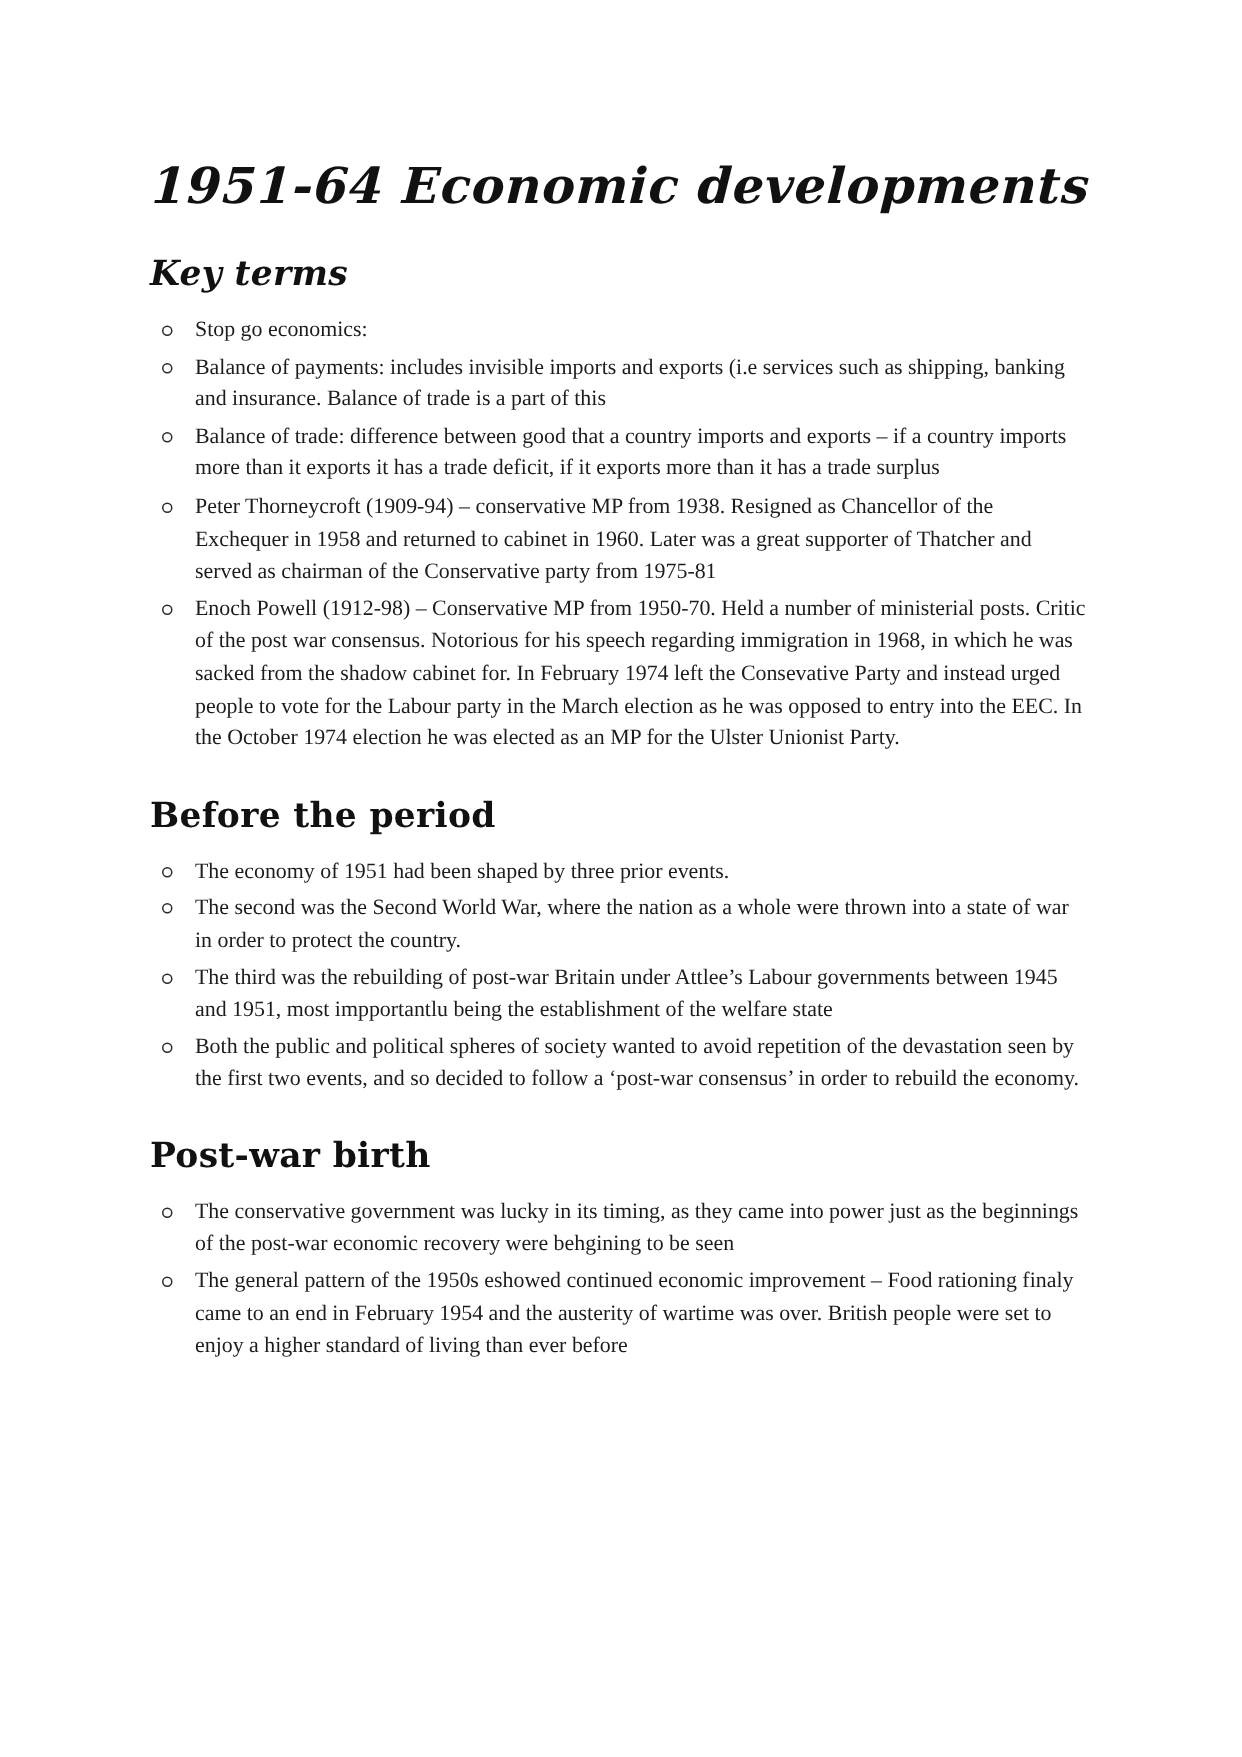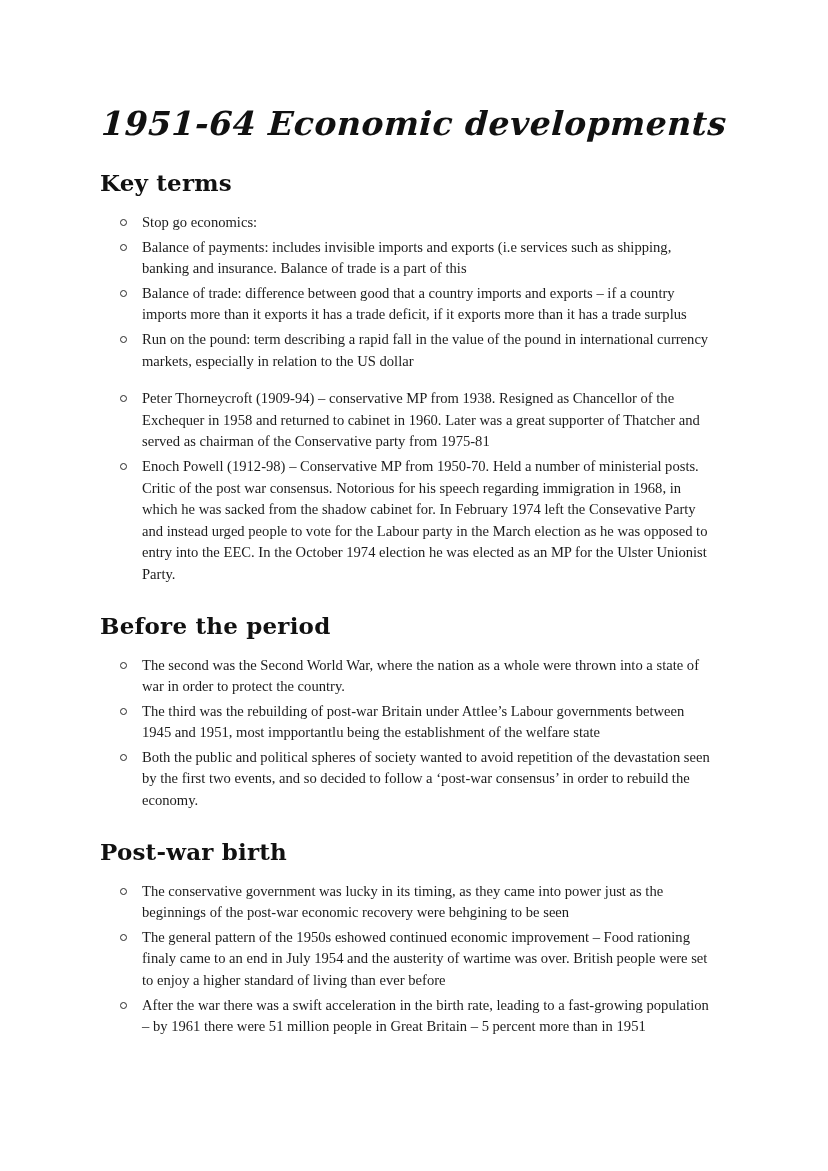--- a/index.html
+++ b/index.html
@@ -40,6 +40,7 @@
   }
   .section:first-of-type .section-heading {
     margin-top: 0;
+    font-style: italic;
   }
   ul.bullet-list {
     list-style: none;

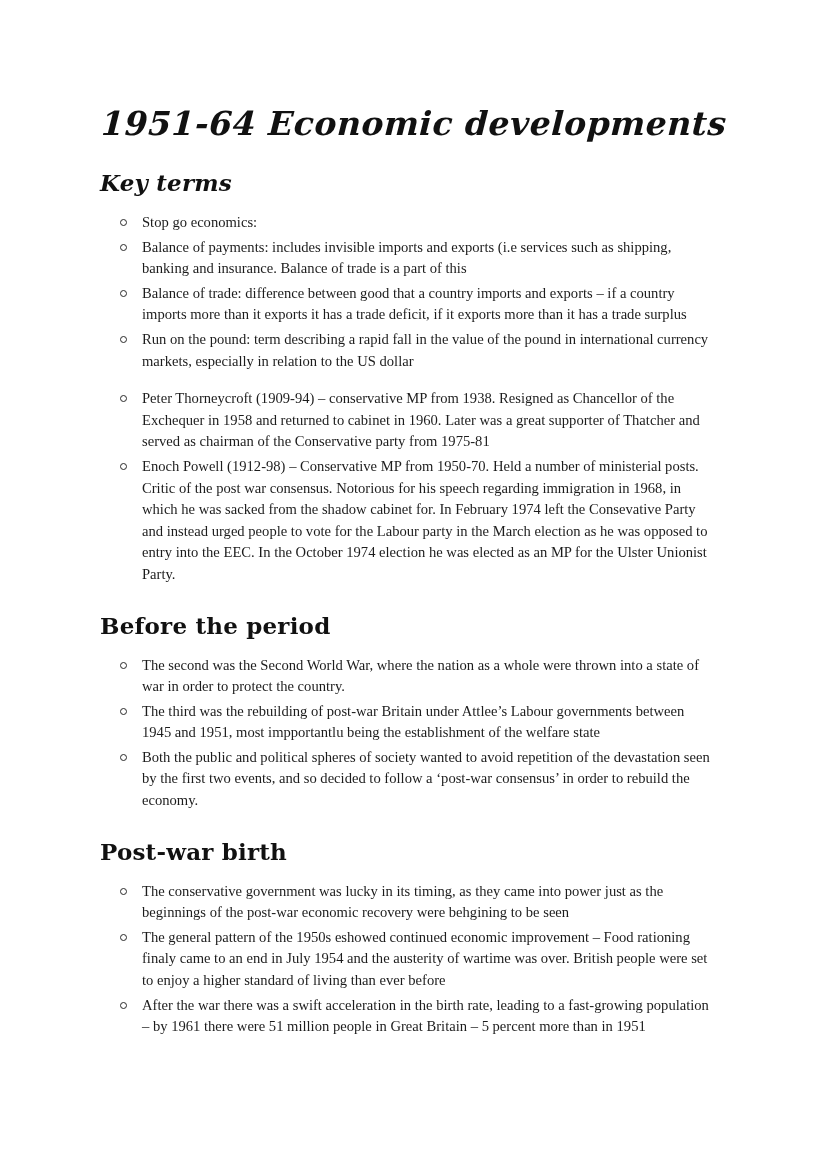--- a/index.html
+++ b/index.html
@@ -44,7 +44,7 @@
   }
   ul.bullet-list {
     list-style: none;
-    margin: 16px;
+    margin: 4px;
     padding: 0;
   }
   ul.bullet-list li {

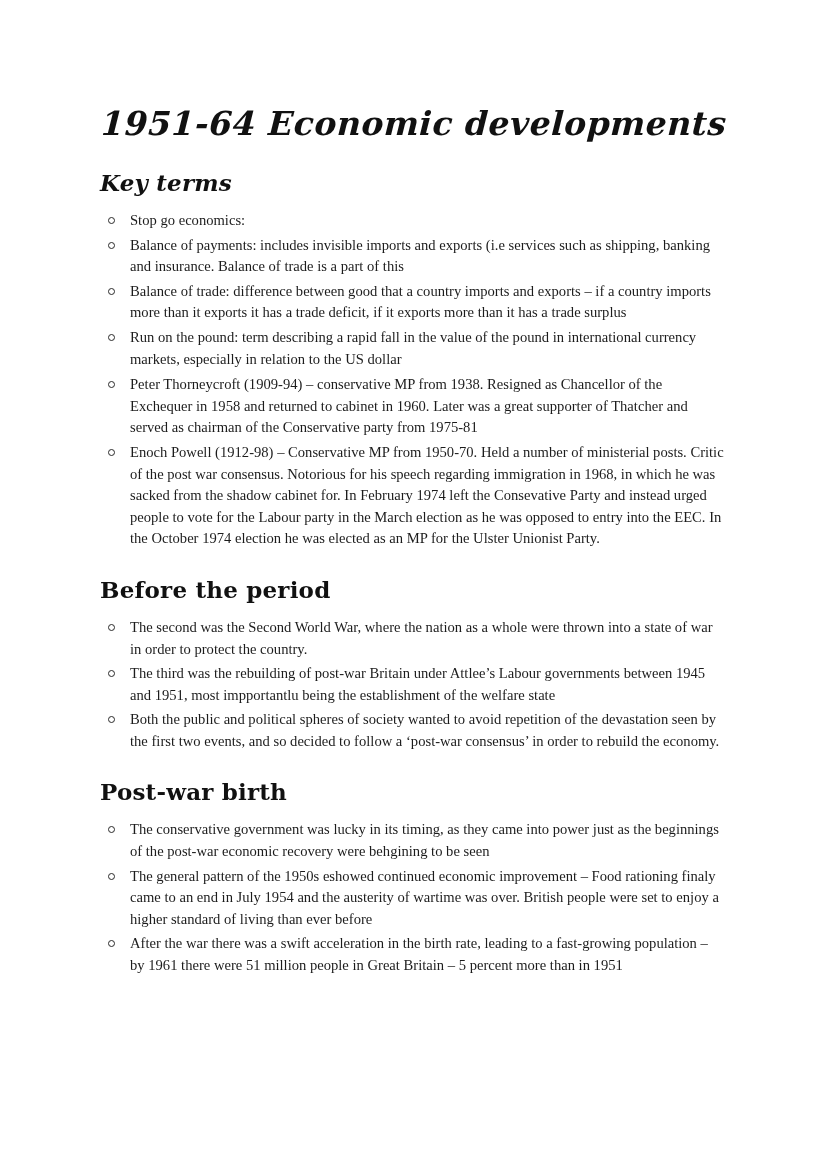--- a/index.html
+++ b/index.html
@@ -91,10 +91,6 @@
         <span class="bullet-marker"></span>
         <span class="bullet-text">Balance of trade: difference between good that a country imports and exports – if a country imports more than it exports it has a trade deficit, if it exports more than it has a trade surplus</span>
       </li>
-      <li>
-        <span class="bullet-marker"></span>
-        <span class="bullet-text">Run on the pound: term describing a rapid fall in the value of the pound in international currency markets, especially in relation to the US dollar</span>
-      </li>
     </ul>
   </div>
 

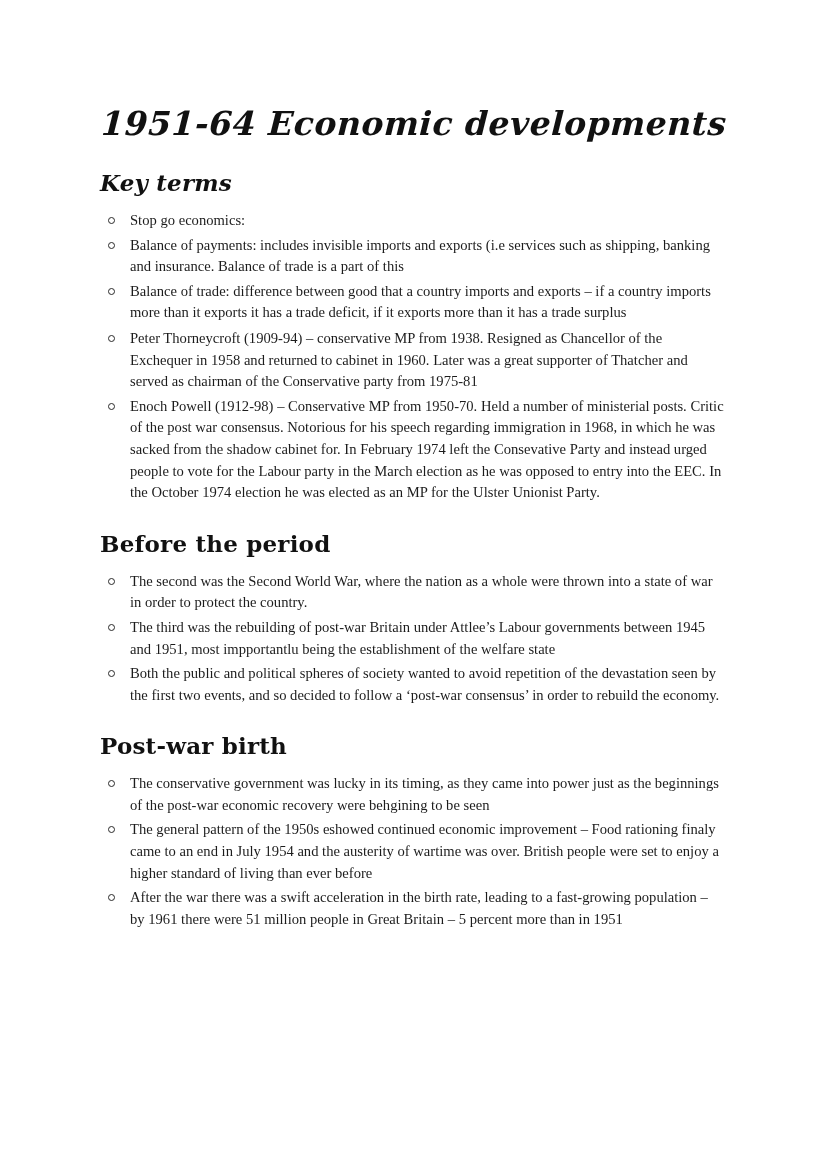--- a/index.html
+++ b/index.html
@@ -112,6 +112,10 @@
     <ul class="bullet-list">
       <li>
         <span class="bullet-marker"></span>
+        <span class="bullet-text">The economy of 1951 had been shaped by three prior events.</span>
+      </li>
+      <li>
+        <span class="bullet-marker"></span>
         <span class="bullet-text">The second was the Second World War, where the nation as a whole were thrown into a state of war in order to protect the country.</span>
       </li>
       <li>

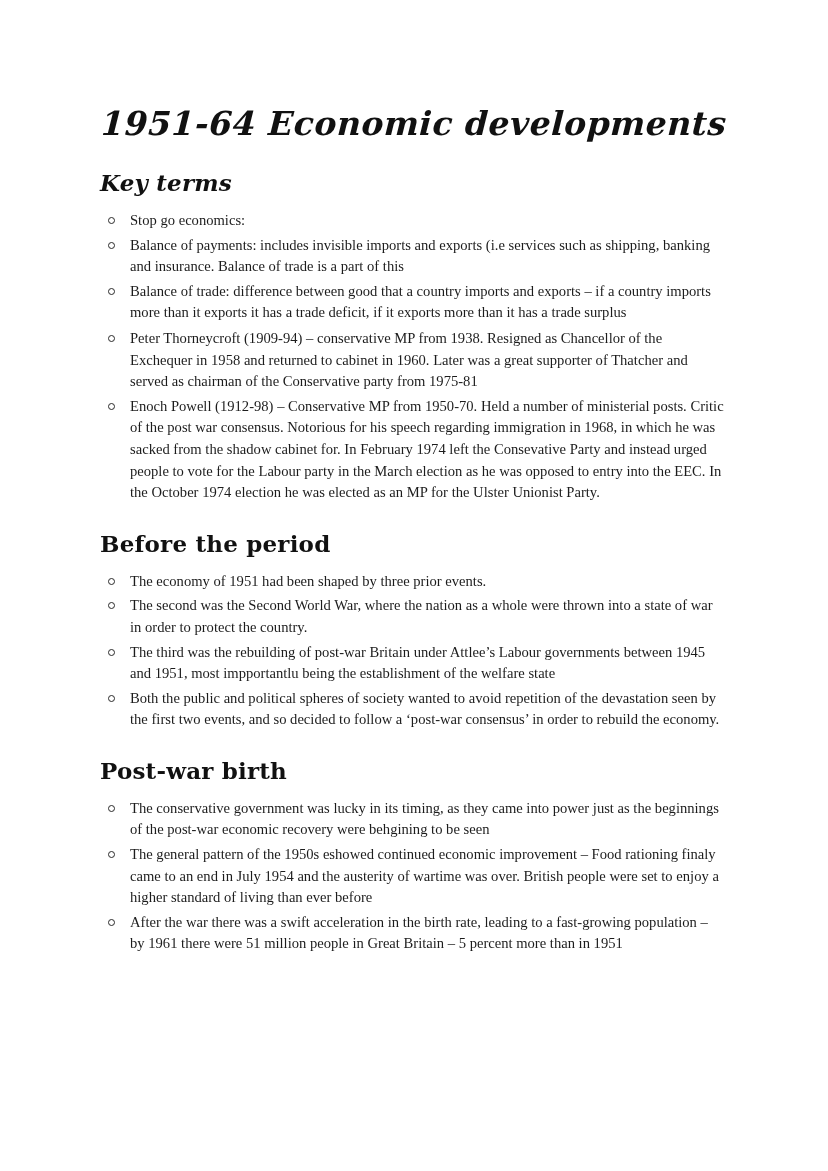--- a/index.html
+++ b/index.html
@@ -138,7 +138,7 @@
       </li>
       <li>
         <span class="bullet-marker"></span>
-        <span class="bullet-text">The general pattern of the 1950s eshowed continued economic improvement – Food rationing finaly came to an end in July 1954 and the austerity of wartime was over. British people were set to enjoy a higher standard of living than ever before</span>
+        <span class="bullet-text">The general pattern of the 1950s eshowed continued economic improvement – Food rationing finaly came to an end in February 1954 and the austerity of wartime was over. British people were set to enjoy a higher standard of living than ever before</span>
       </li>
       <li>
         <span class="bullet-marker"></span>

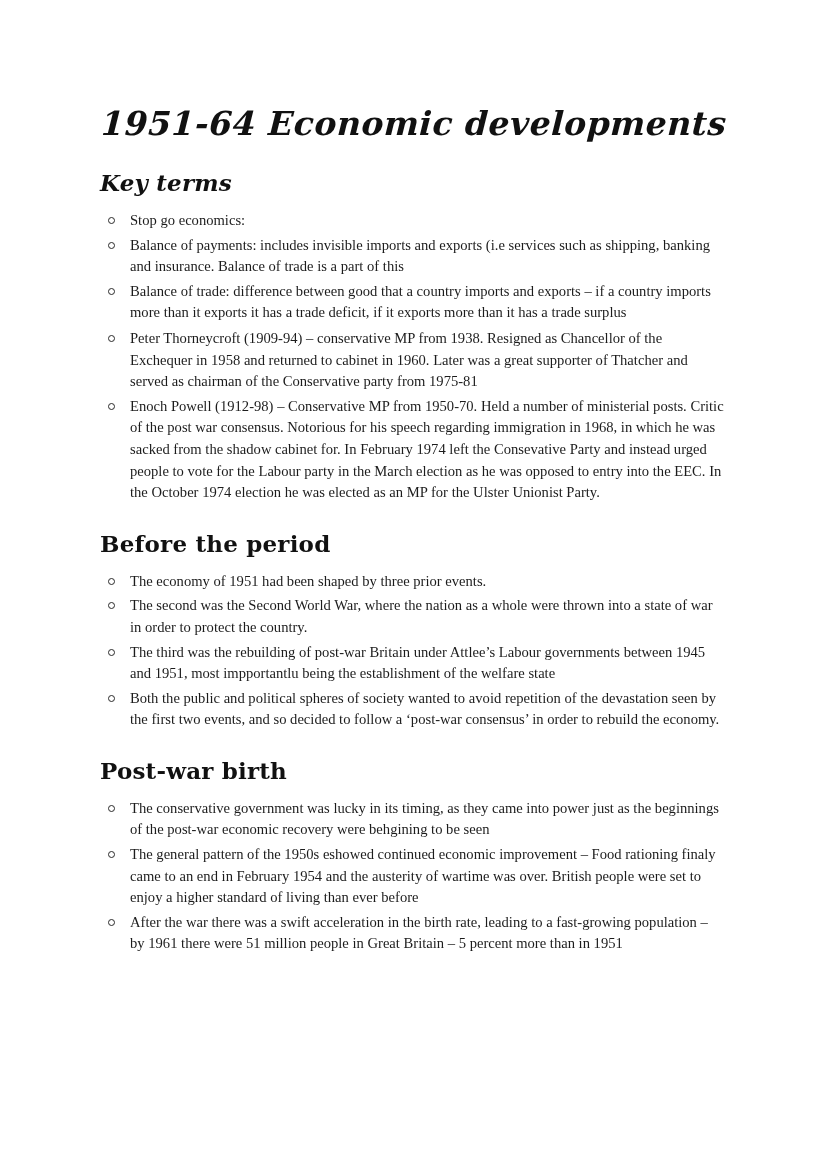--- a/index.html
+++ b/index.html
@@ -140,10 +140,6 @@
         <span class="bullet-marker"></span>
         <span class="bullet-text">The general pattern of the 1950s eshowed continued economic improvement – Food rationing finaly came to an end in February 1954 and the austerity of wartime was over. British people were set to enjoy a higher standard of living than ever before</span>
       </li>
-      <li>
-        <span class="bullet-marker"></span>
-        <span class="bullet-text">After the war there was a swift acceleration in the birth rate, leading to a fast-growing population – by 1961 there were 51 million people in Great Britain – 5 percent more than in 1951</span>
-      </li>
     </ul>
   </div>
 

